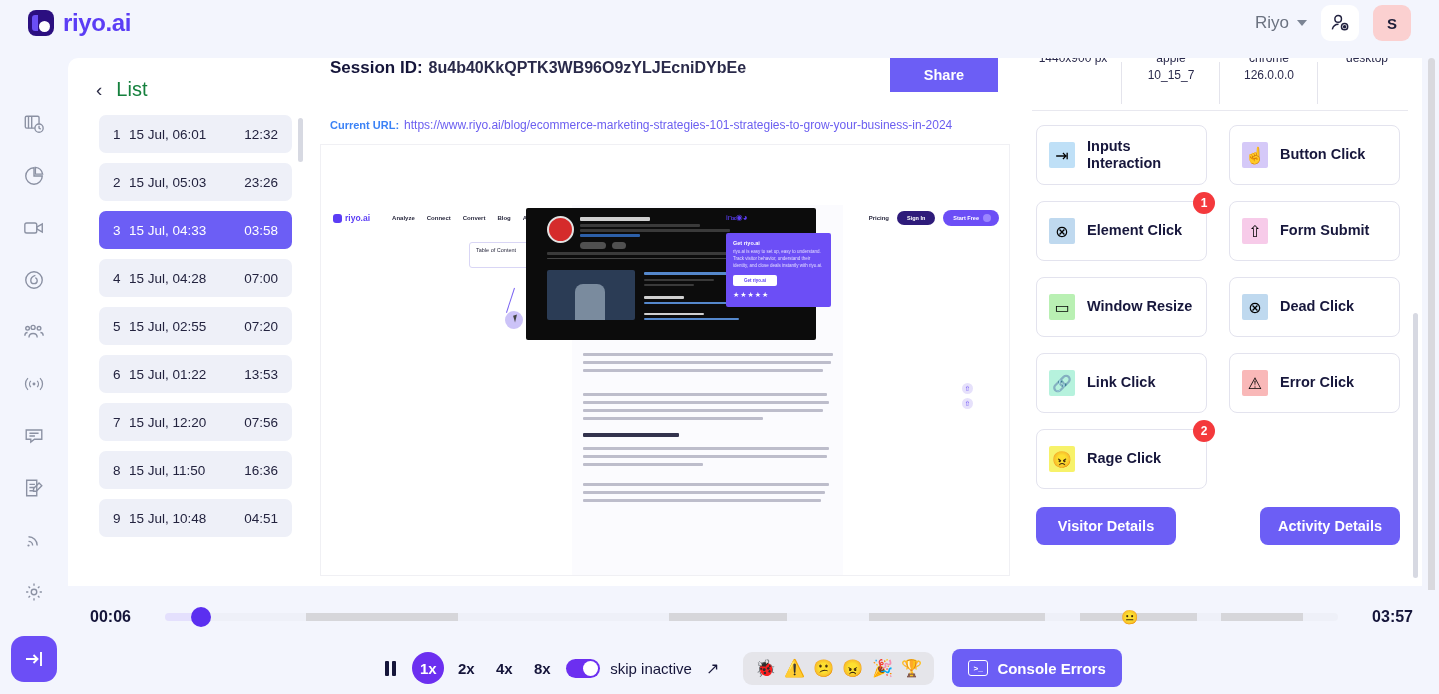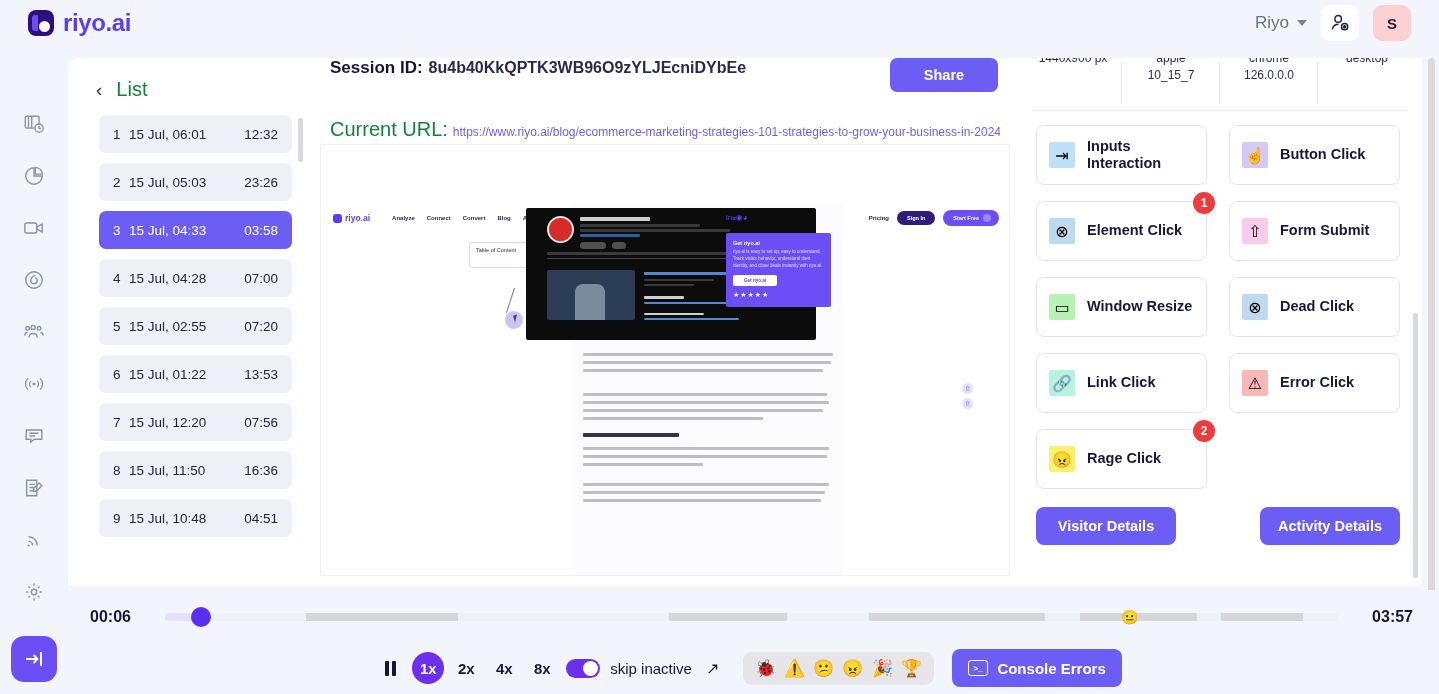--- a/index.html
+++ b/index.html
@@ -116,7 +116,7 @@
   .sid-label { font-size: 17px; font-weight: 700; color: #15153a; }
   .sid-value { font-size: 16px; font-weight: 600; color: #2a2a4a; }
   .share-btn {
-    width: 108px; height: 34px; border-radius: 7px; background: #6c5ef5;
+    width: 108px; height: 34px; border-radius: 0; background: #6c5ef5;
     color: #ffffff; font-size: 14.5px; font-weight: 700;
     display: flex; align-items: center; justify-content: center;
     border: none; cursor: pointer;

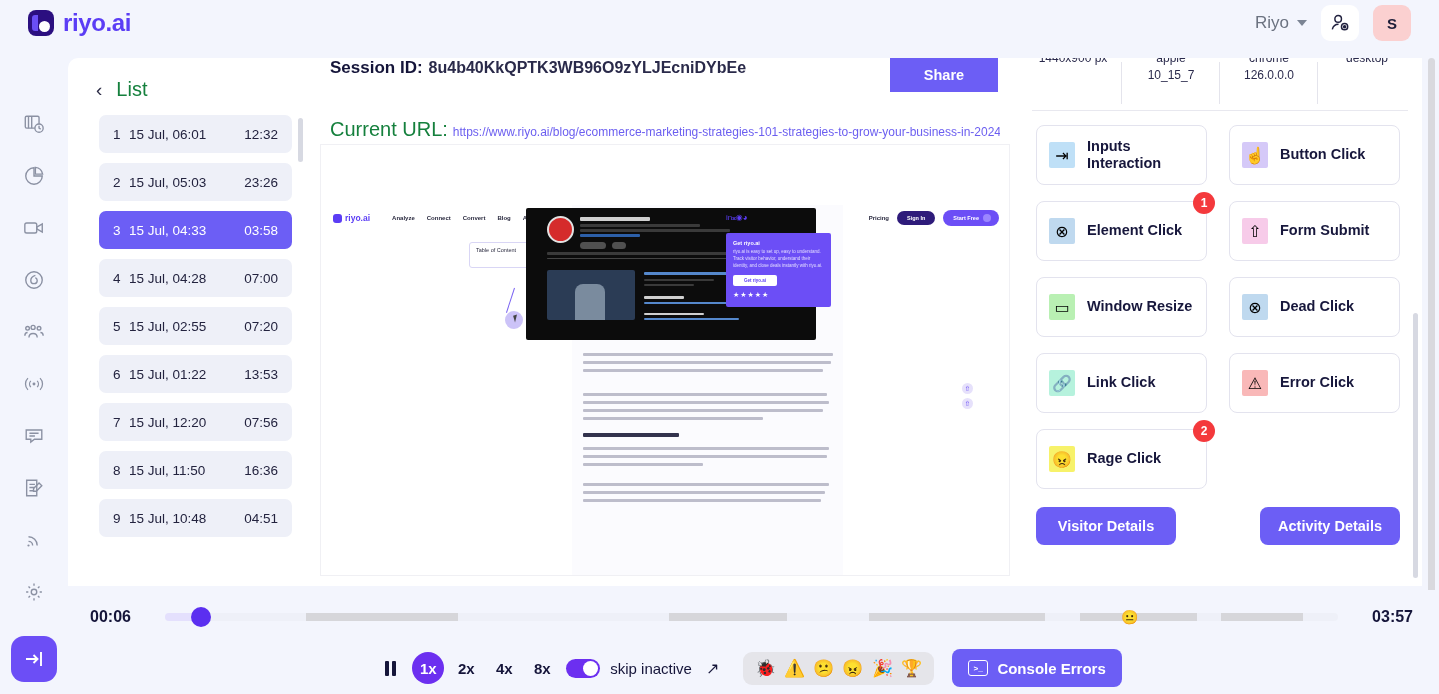--- a/index.html
+++ b/index.html
@@ -125,7 +125,7 @@
     padding: 0 20px; display: flex; align-items: baseline; gap: 5px;
     height: 22px; overflow: hidden;
   }
-  .url-label { font-size: 20px; font-weight: 400; color: #15803d; white-space: nowrap; }
+  .url-label { font-size: 11px; font-weight: 700; color: #3b82f6; white-space: nowrap; }
   .url-value { font-size: 12px; color: #6b5ef0; white-space: nowrap; overflow: hidden; }
 
   

